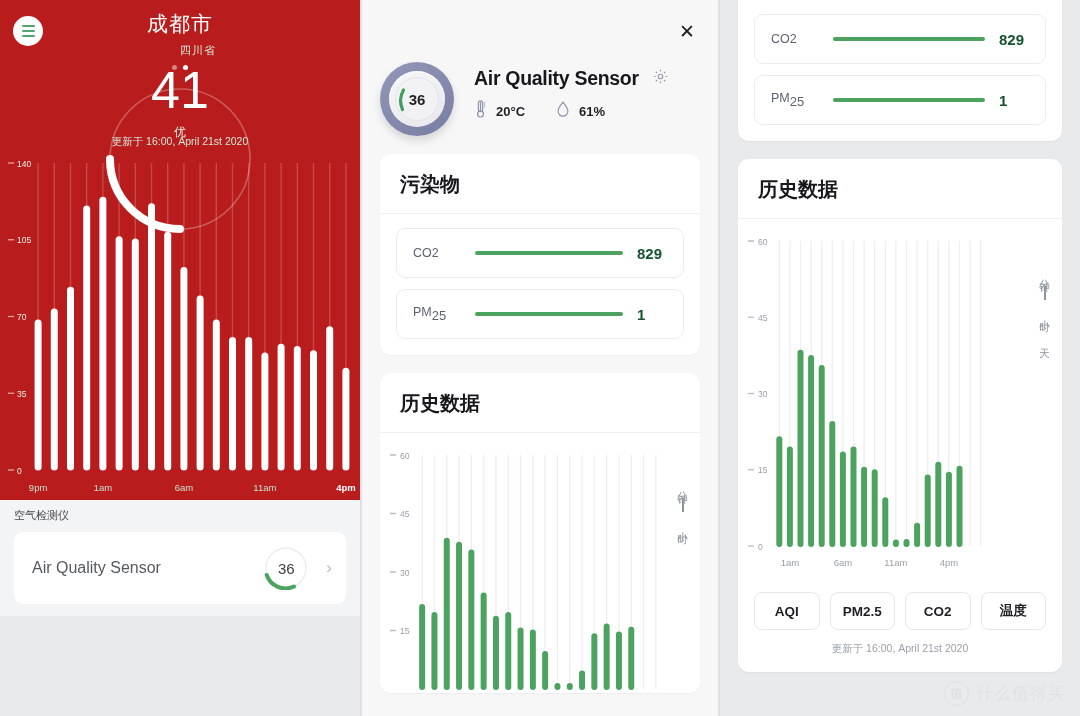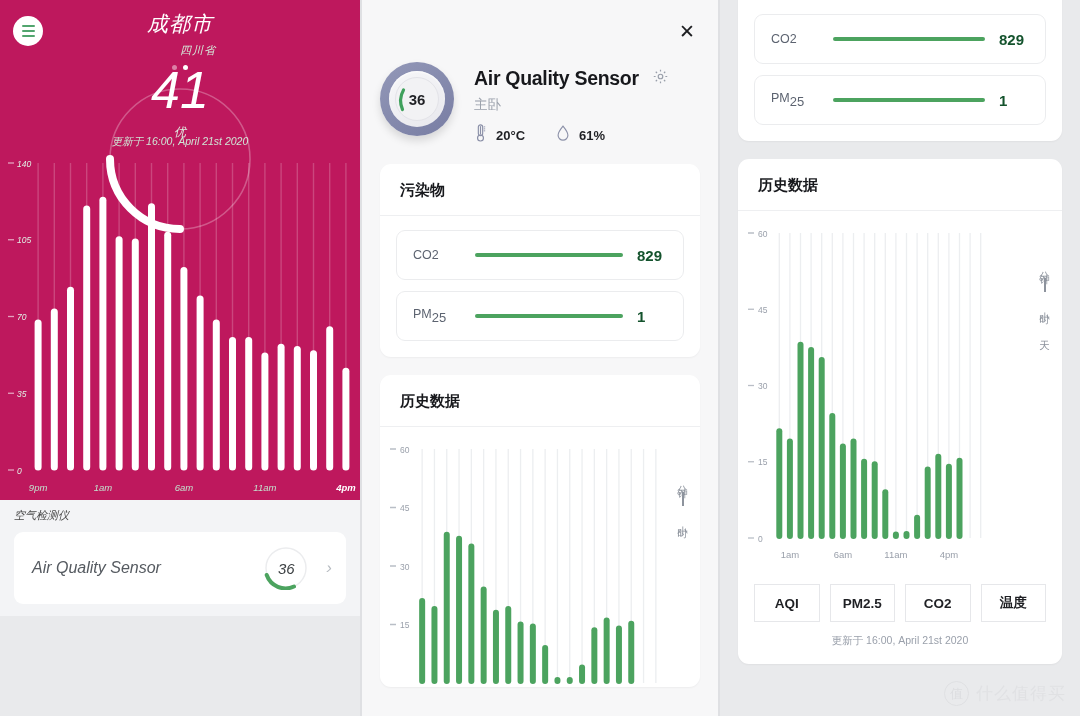--- a/index.html
+++ b/index.html
@@ -13,11 +13,10 @@
   
   .left-panel {
     width:360px; height:616px;
-    background:#be185d;
+    background:#b91c1c;
     position:relative;
     display:flex; flex-direction:column;
     flex:0 0 360px;
-    font-style:italic;
   }
   .menu-btn {
     position:absolute; top:16px; left:13px;

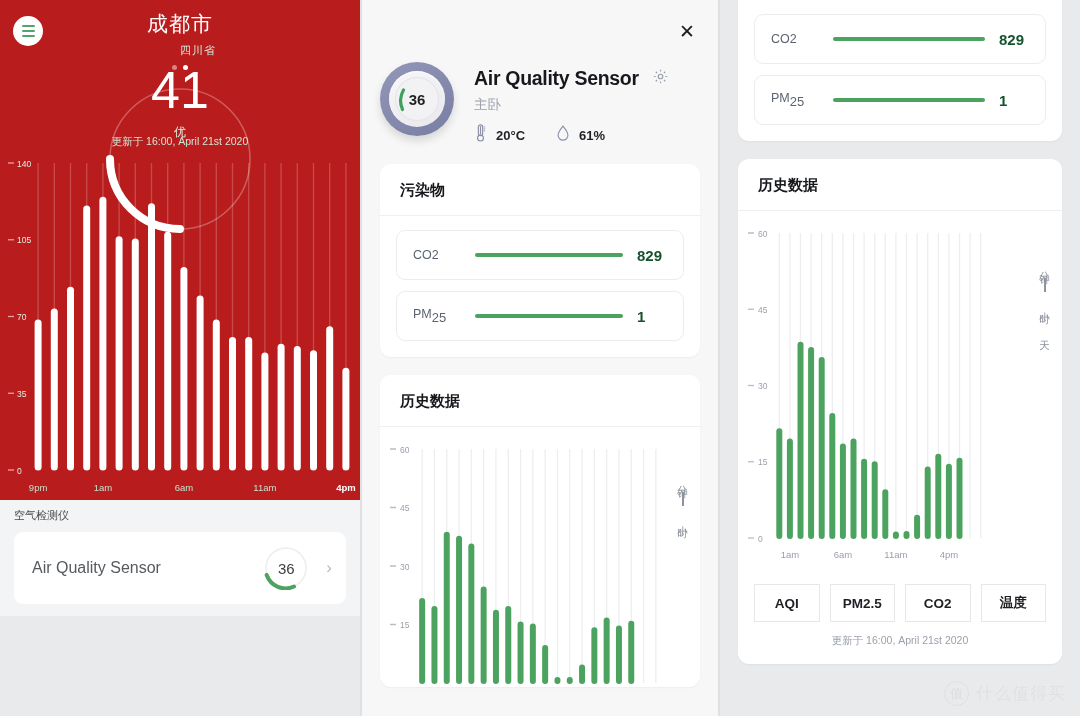--- a/index.html
+++ b/index.html
@@ -364,7 +364,6 @@
           </svg>
         </span>
       </div>
-      <div class="dev-room">主卧</div>
       <div class="dev-stats">
         <span>
           <svg width="13" height="18" viewBox="0 0 14 20" fill="none" stroke="#8b90a8" stroke-width="1.3">

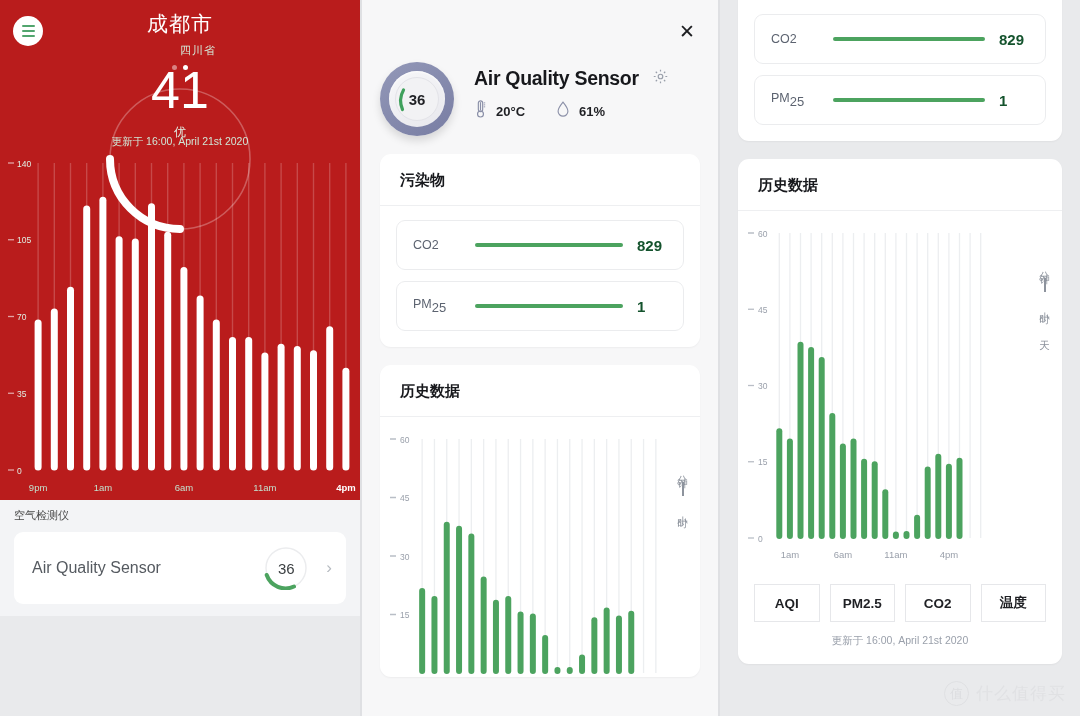--- a/index.html
+++ b/index.html
@@ -153,7 +153,7 @@
   }
   .card-head {
     padding:17px 20px 15px;
-    font-size:15px; font-weight:700; color:#17181c;
+    font-size:20px; font-weight:700; color:#17181c;
     border-bottom:1px solid #eeeff1;
   }
   .card-body { padding:14px 16px 16px; }

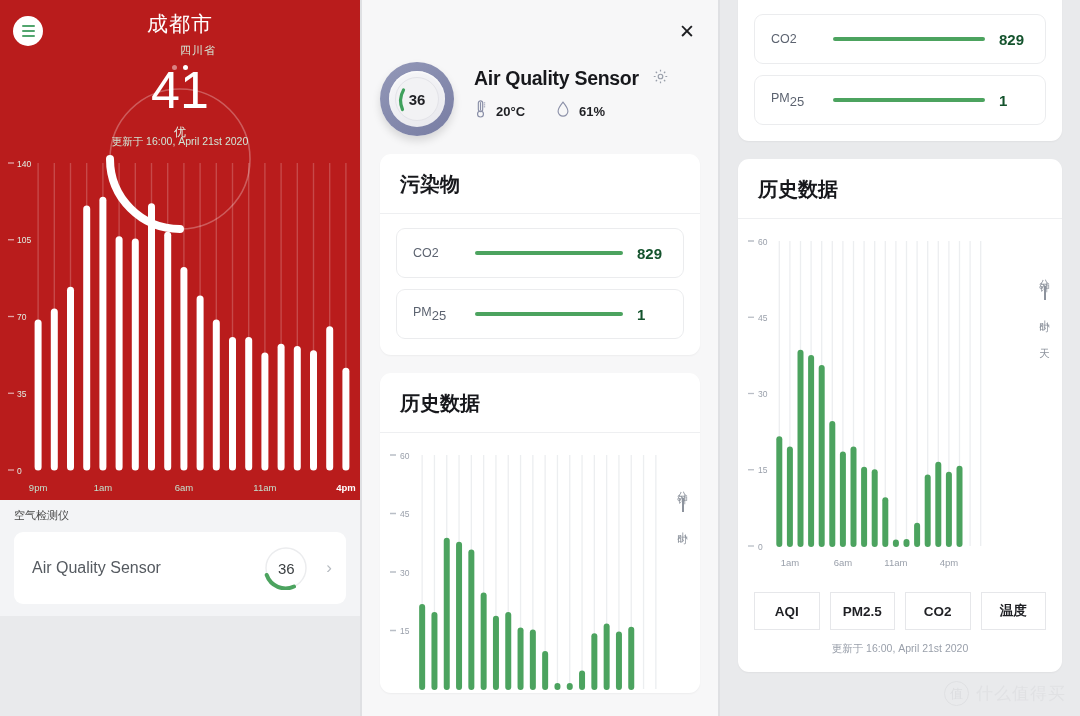--- a/index.html
+++ b/index.html
@@ -207,7 +207,7 @@
     padding:14px 16px 0;
   }
   .fbtn {
-    flex:1; height:38px; border-radius:0;
+    flex:1; height:38px; border-radius:8px;
     border:1px solid #e6e7ea; background:#fff;
     display:flex; align-items:center; justify-content:center;
     font-size:13.5px; font-weight:700; color:#1f2024;

